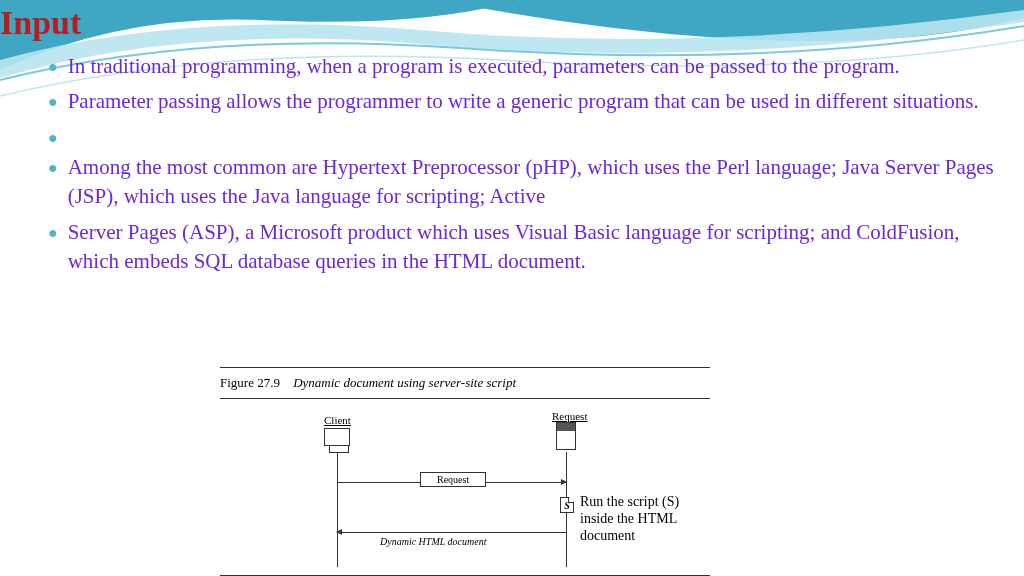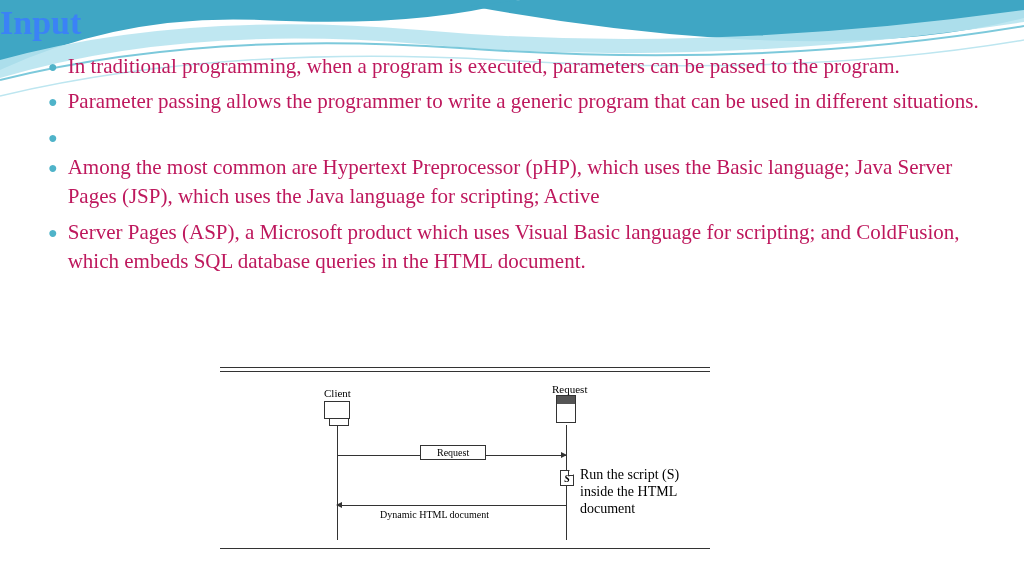--- a/index.html
+++ b/index.html
@@ -24,7 +24,7 @@
     left: 0;
     font-size: 34px;
     font-weight: bold;
-    color: #3b82f6;
+    color: #b91c1c;
     z-index: 2;
     font-family: Georgia, serif;
   }

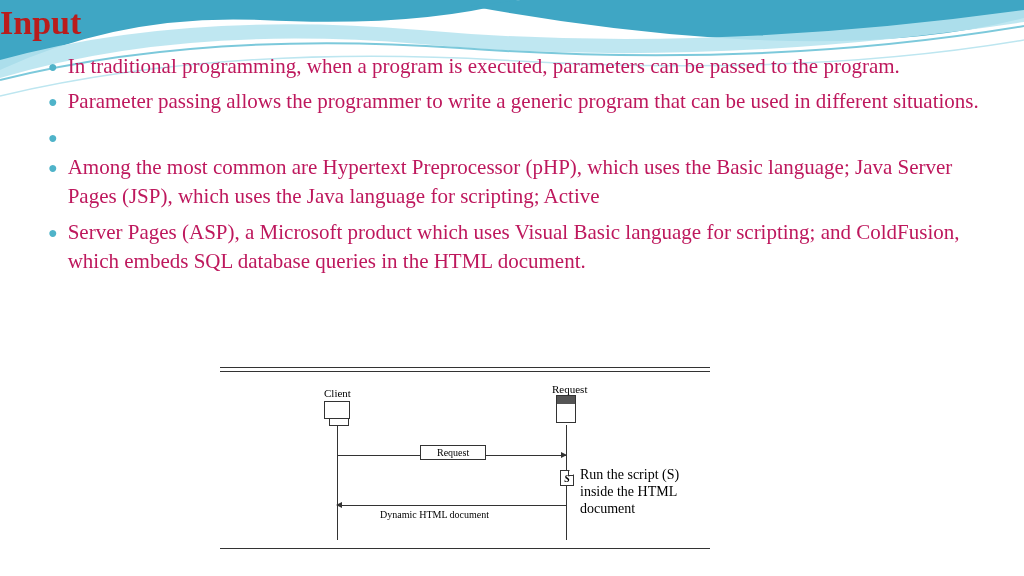--- a/index.html
+++ b/index.html
@@ -49,7 +49,7 @@
   }
   .bullet-text {
     font-size: 21px;
-    color: #be185d;
+    color: #6d28d9;
     line-height: 1.4;
   }
   .figure-block {

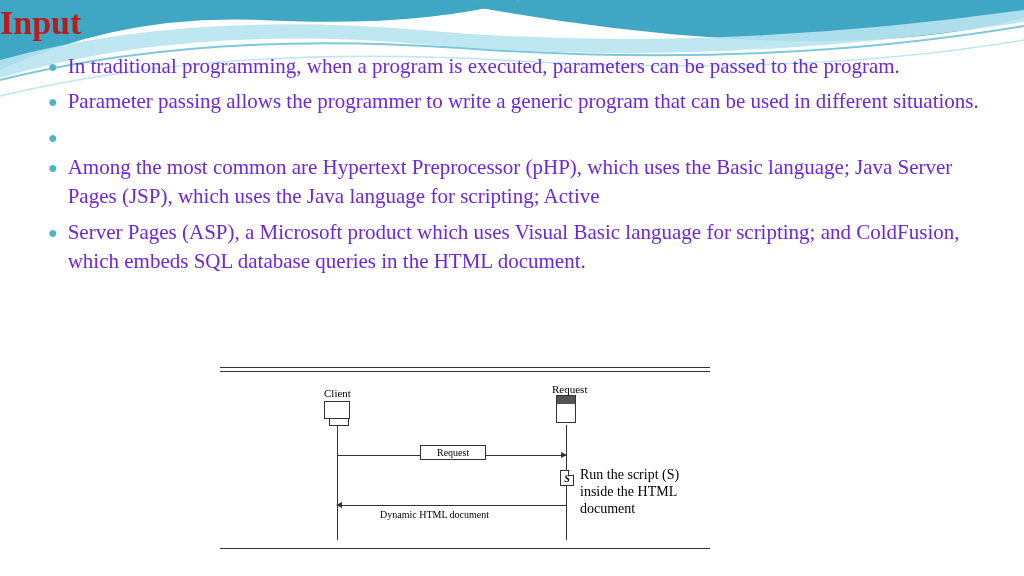--- a/index.html
+++ b/index.html
@@ -197,7 +197,7 @@
   </div>
   <div class="bullet-item">
     <span class="bullet">●</span>
-    <span class="bullet-text">Among the most common are Hypertext Preprocessor (pHP), which uses the Basic language; Java Server Pages (JSP), which uses the Java language for scripting; Active</span>
+    <span class="bullet-text">Among the most common are Hypertext Preprocessor (pHP), which uses the Perl language; Java Server Pages (JSP), which uses the Java language for scripting; Active</span>
   </div>
   <div class="bullet-item">
     <span class="bullet">●</span>

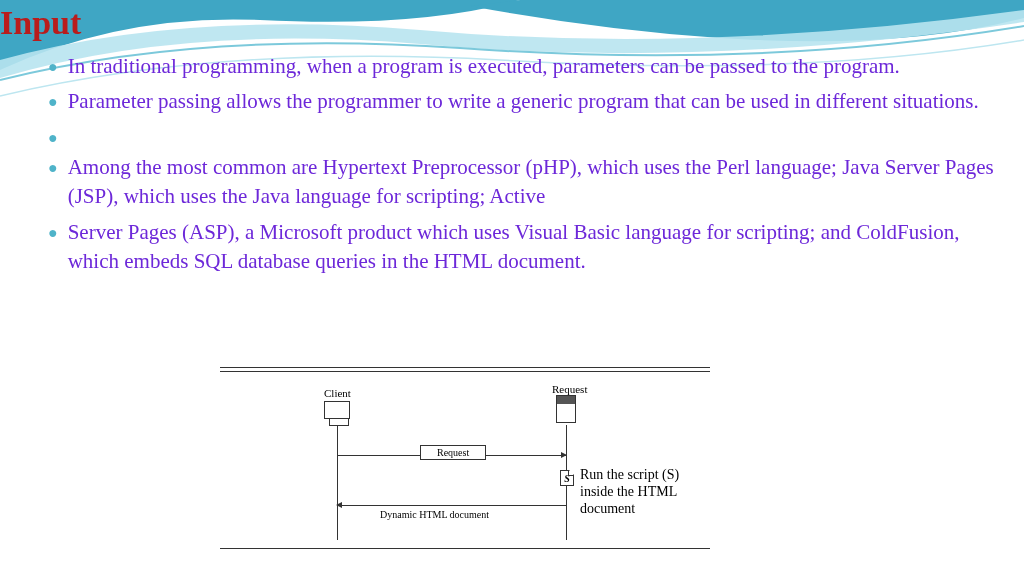--- a/index.html
+++ b/index.html
@@ -207,6 +207,10 @@
 
 <div class="figure-block">
   <hr class="fig-hr">
+  <div class="fig-caption">
+    <span class="fnum">Figure 27.9</span>
+    <span class="ftitle">Dynamic document using server-site script</span>
+  </div>
   <hr class="fig-hr">
   <div class="diagram">
     <div class="d-label" style="left:104px; top:12px;">Client</div>

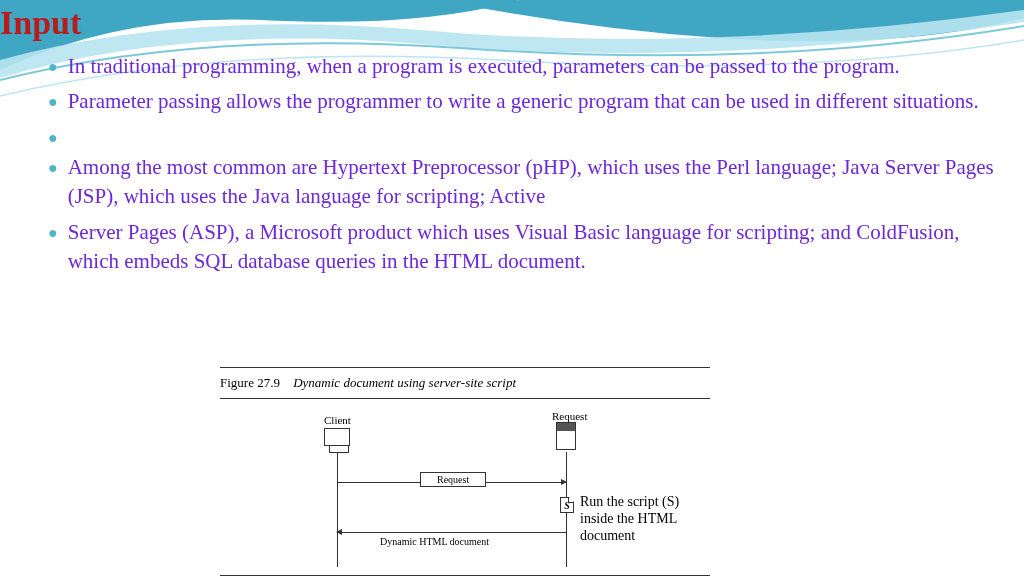--- a/index.html
+++ b/index.html
@@ -73,7 +73,7 @@
     font-family: 'Times New Roman', serif;
     font-size: 11px;
   }
-  .d-label { position: absolute; }
+  .d-label { position: absolute; text-decoration: underline; }
   .client-icon {
     position: absolute;
     left: 104px; top: 26px;

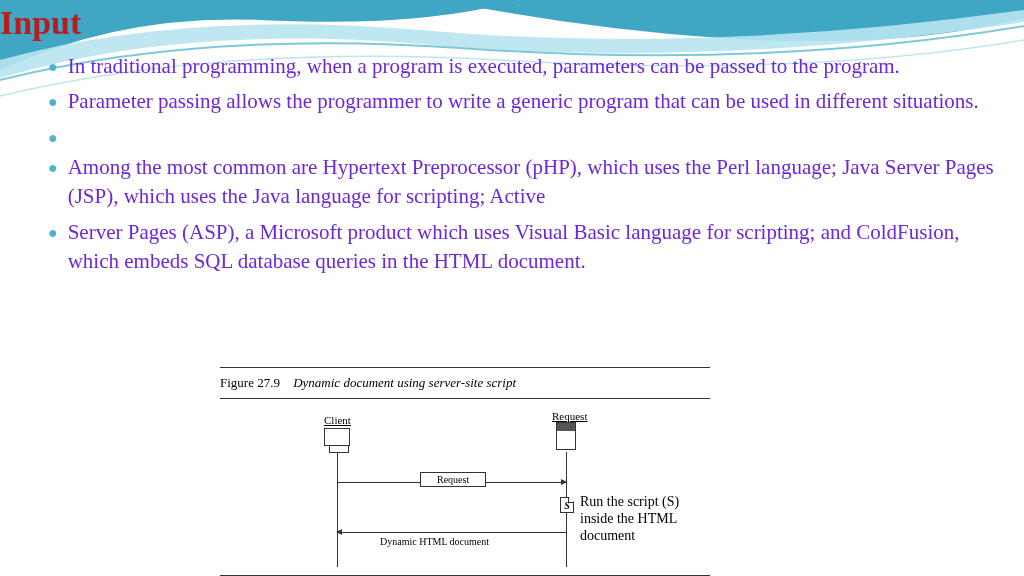--- a/index.html
+++ b/index.html
@@ -168,6 +168,7 @@
     position: absolute;
     left: 160px; top: 134px;
     font-size: 10px;
+    font-style: italic;
   }
 </style>
 </head>

